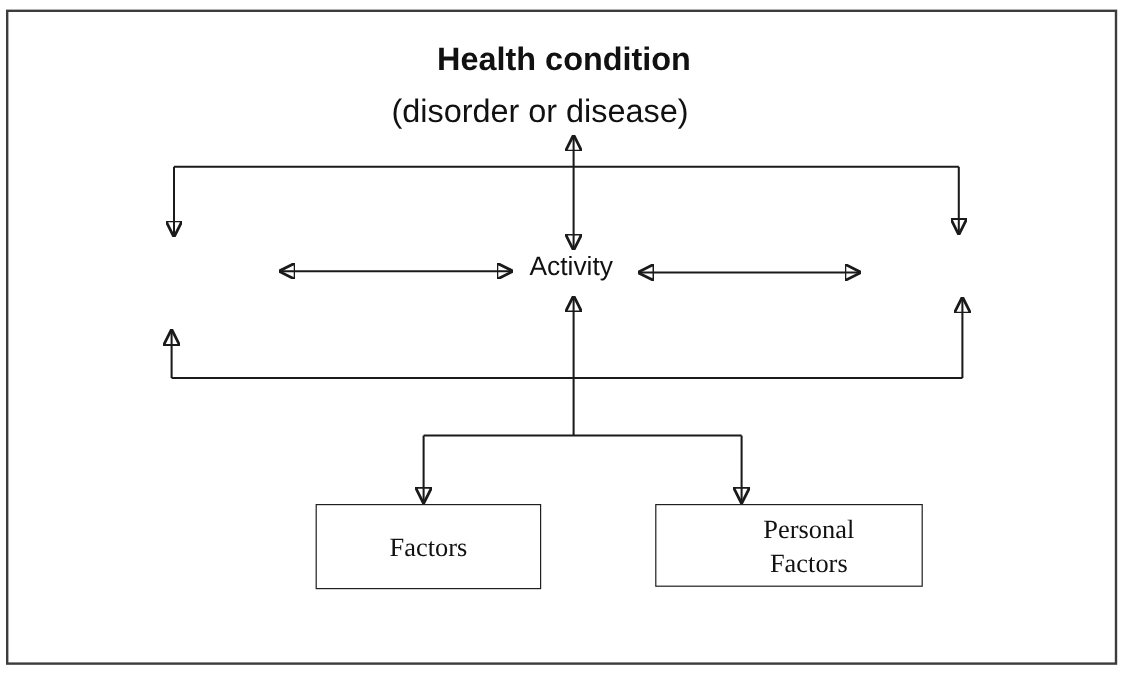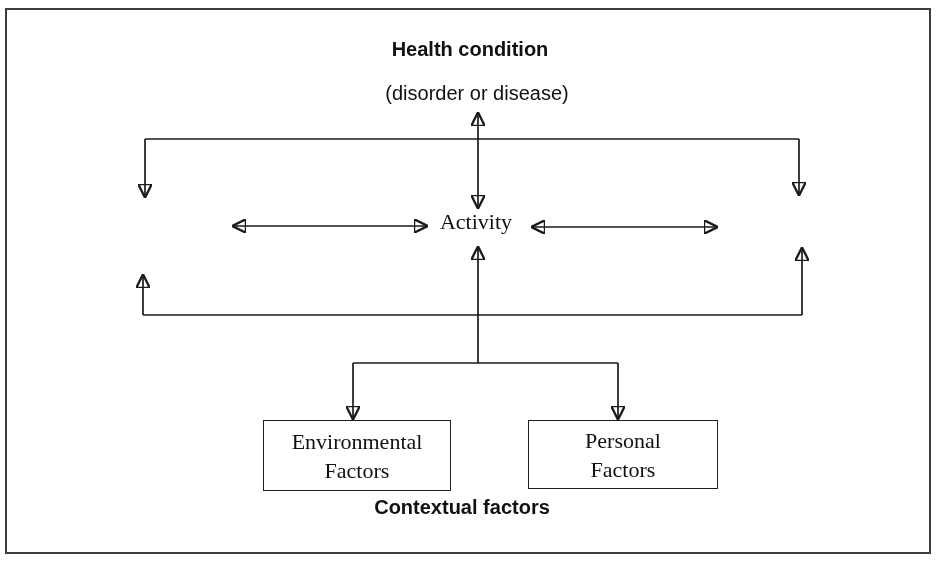--- a/index.html
+++ b/index.html
@@ -42,7 +42,7 @@
     position: absolute;
     white-space: nowrap;
     transform: translateX(-50%);
-    font-size: 20px;
+    font-size: 27px;
     line-height: 26px;
   }
   .label.bold {

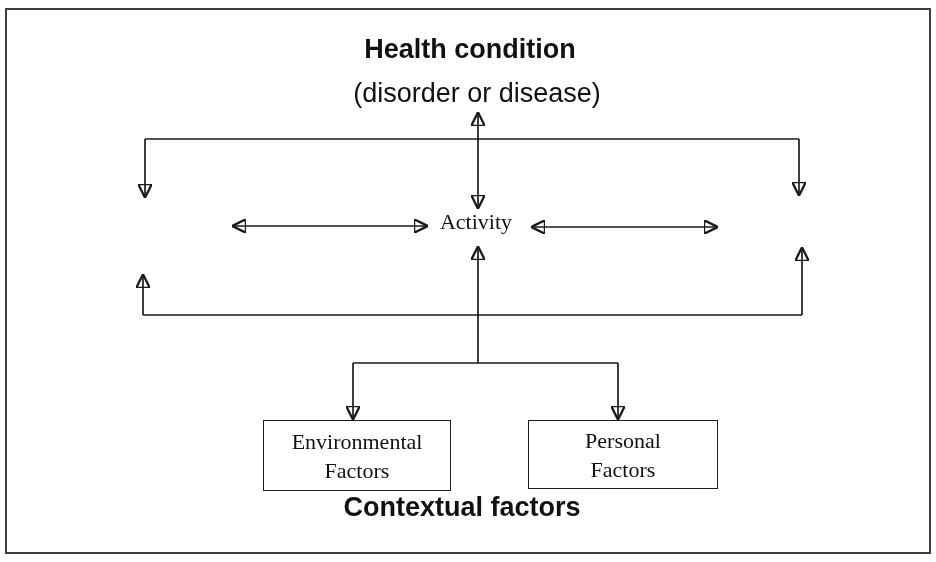--- a/index.html
+++ b/index.html
@@ -106,7 +106,7 @@
   </svg>
 
   <div class="label bold" style="left:470px; top:36px;">Health condition</div>
-  <div class="label" style="left:477px; top:80px;">(disorder or disease)</div>
+  <div class="label" style="left:450px; top:80px;">(disorder or disease)</div>
 
   <div class="node" style="left:140px; top:208px;">
   </div>

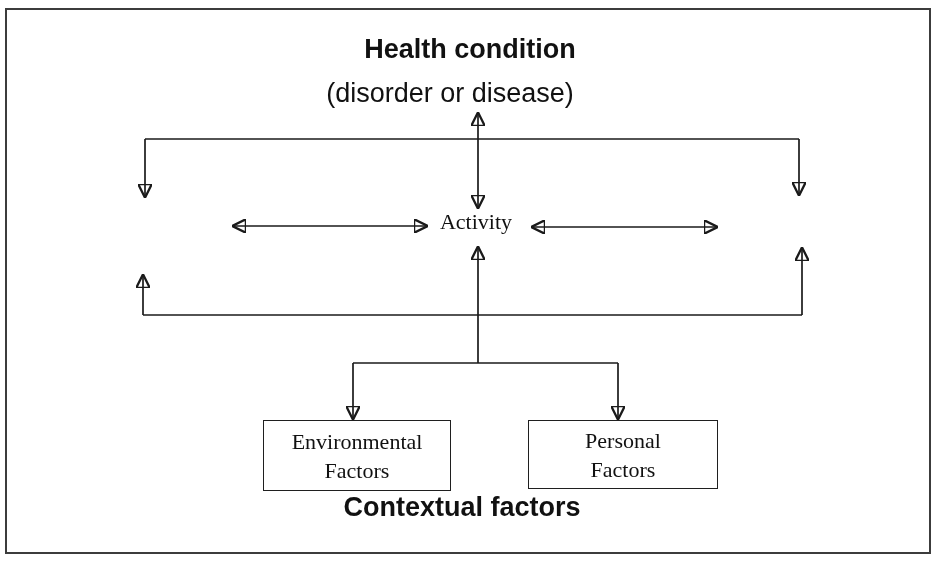--- a/index.html
+++ b/index.html
@@ -111,7 +111,7 @@
   <div class="node" style="left:140px; top:208px;">
   </div>
 
-  <div class="node" style="left:476px; top:208px;font-family:Liberation Serif, serif;">Activity</div>
+  <div class="node" style="left:476px; top:208px;">Activity</div>
 
 
   <div class="factor-box" style="left:263px; top:420px; width:186px; height:69px;">

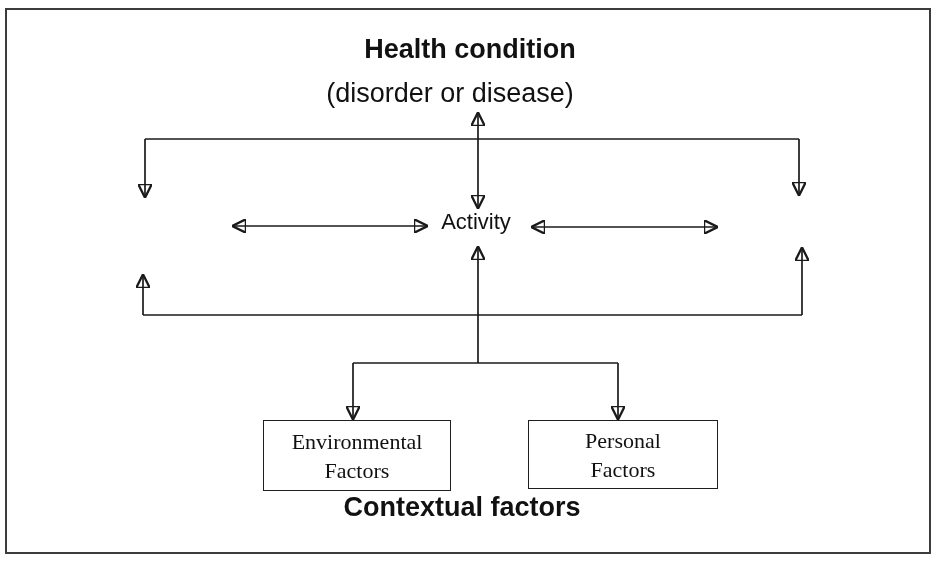--- a/index.html
+++ b/index.html
@@ -115,7 +115,6 @@
 
 
   <div class="factor-box" style="left:263px; top:420px; width:186px; height:69px;">
-    <div>Environmental</div>
     <div>Factors</div>
   </div>
 

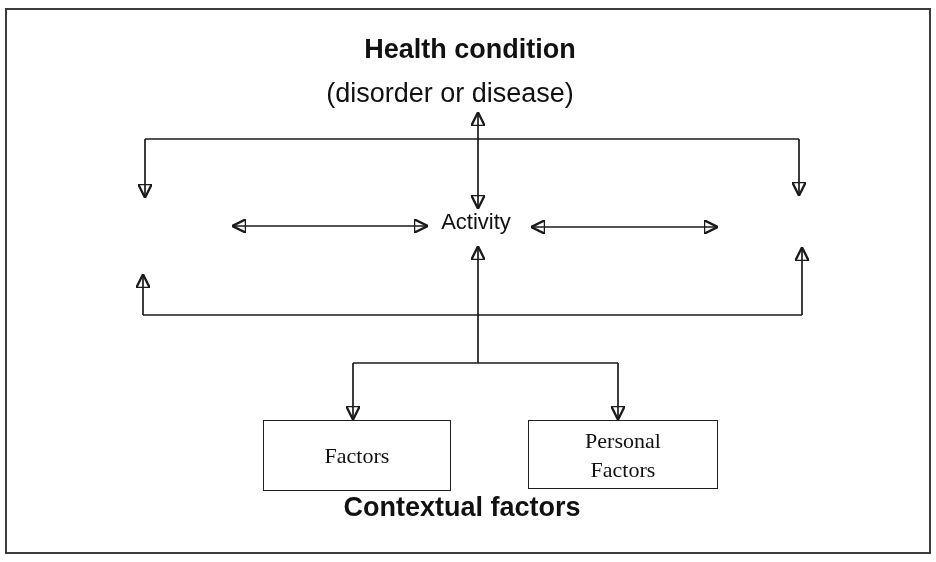--- a/index.html
+++ b/index.html
@@ -118,7 +118,7 @@
     <div>Factors</div>
   </div>
 
-  <div class="factor-box" style="left:528px; top:420px; width:188px; height:67px;">
+  <div class="factor-box" style="left:546px; top:420px; width:188px; height:67px;padding-left:33px;">
     <div>Personal</div>
     <div>Factors</div>
   </div>

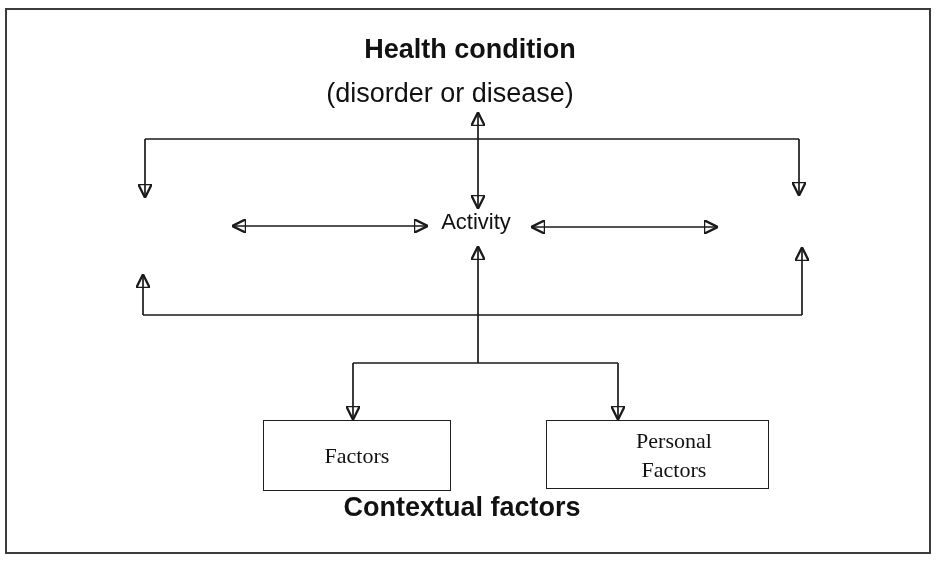--- a/index.html
+++ b/index.html
@@ -123,7 +123,6 @@
     <div>Factors</div>
   </div>
 
-  <div class="label bold" style="left:462px; top:494px;">Contextual factors</div>
 
 </div>
 

